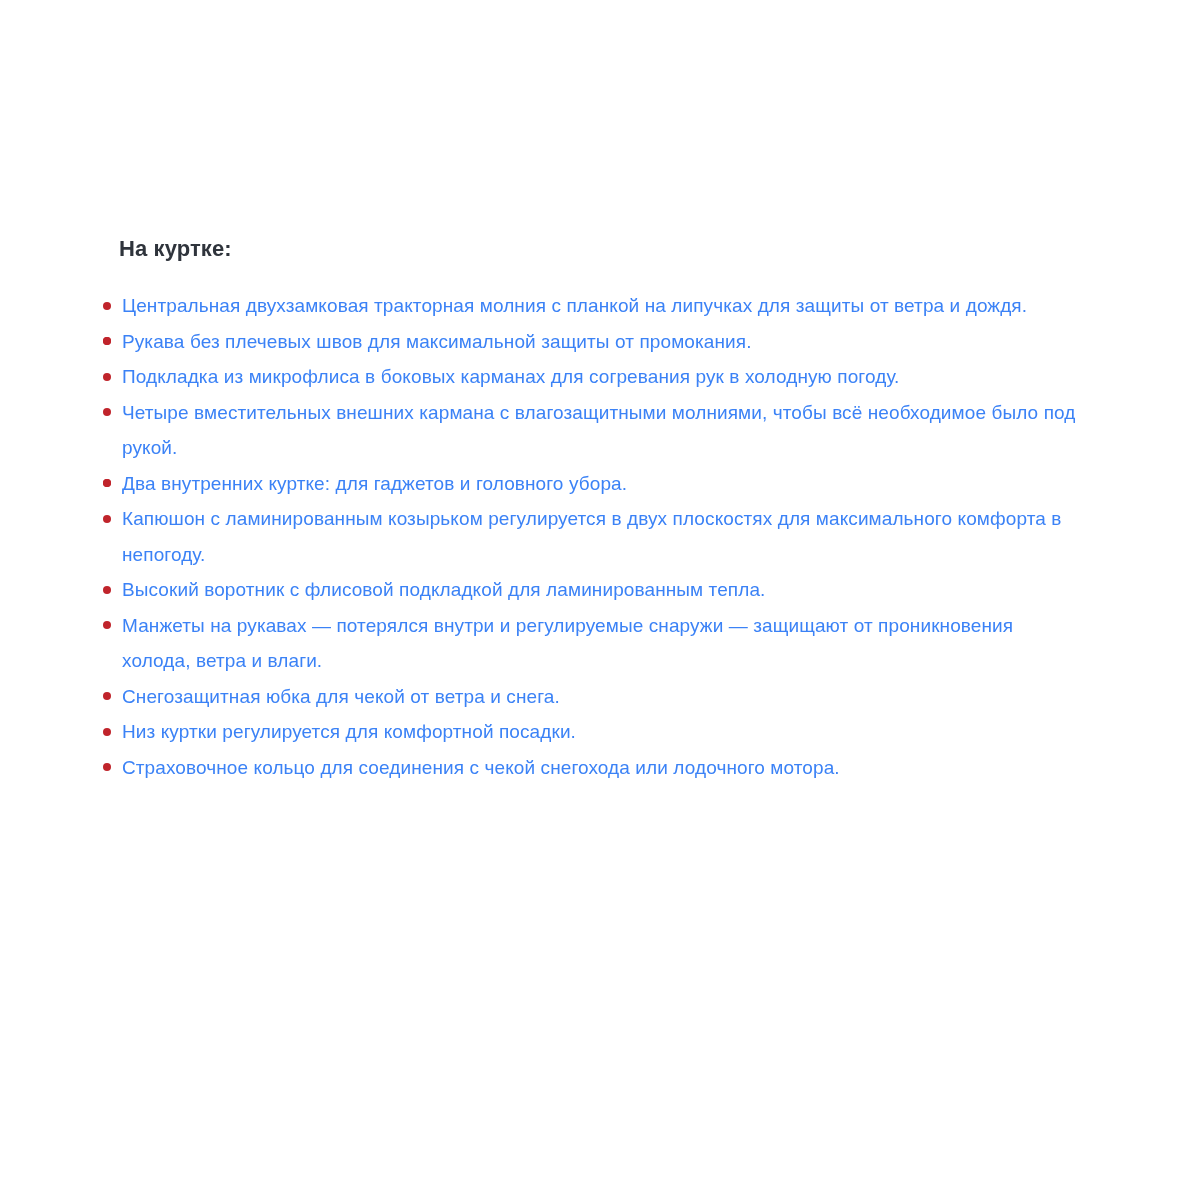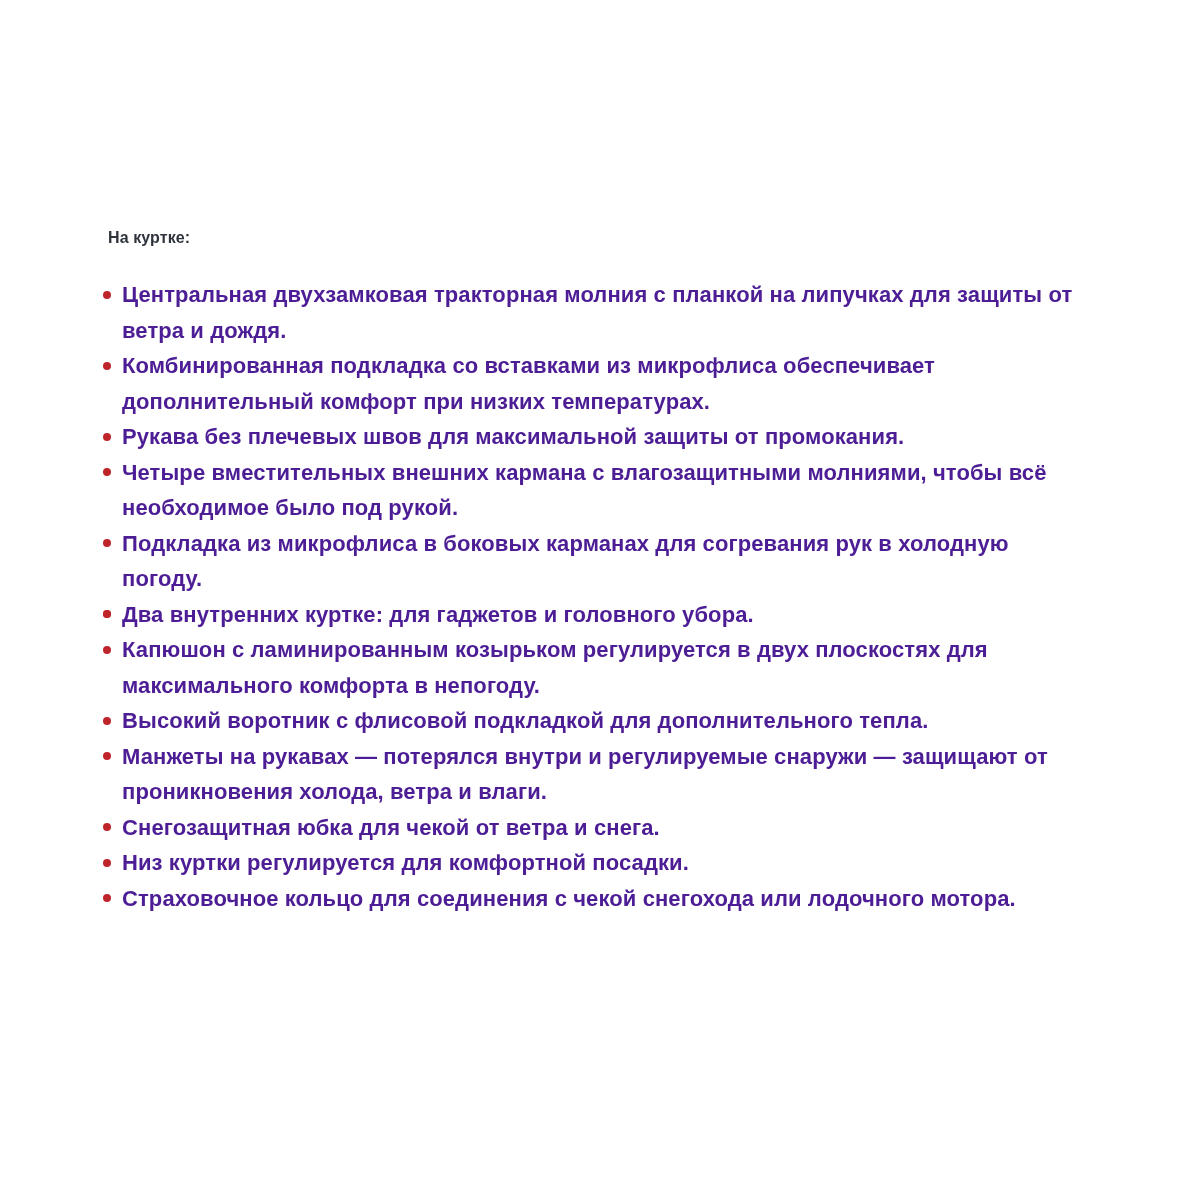--- a/index.html
+++ b/index.html
@@ -22,8 +22,8 @@
     width: 975px;
   }
   .heading {
-    margin: 5px;
-    font-size: 16px;
+    margin: 16px;
+    font-size: 22px;
     line-height: 26px;
     font-weight: 700;
     color: #2f343c;

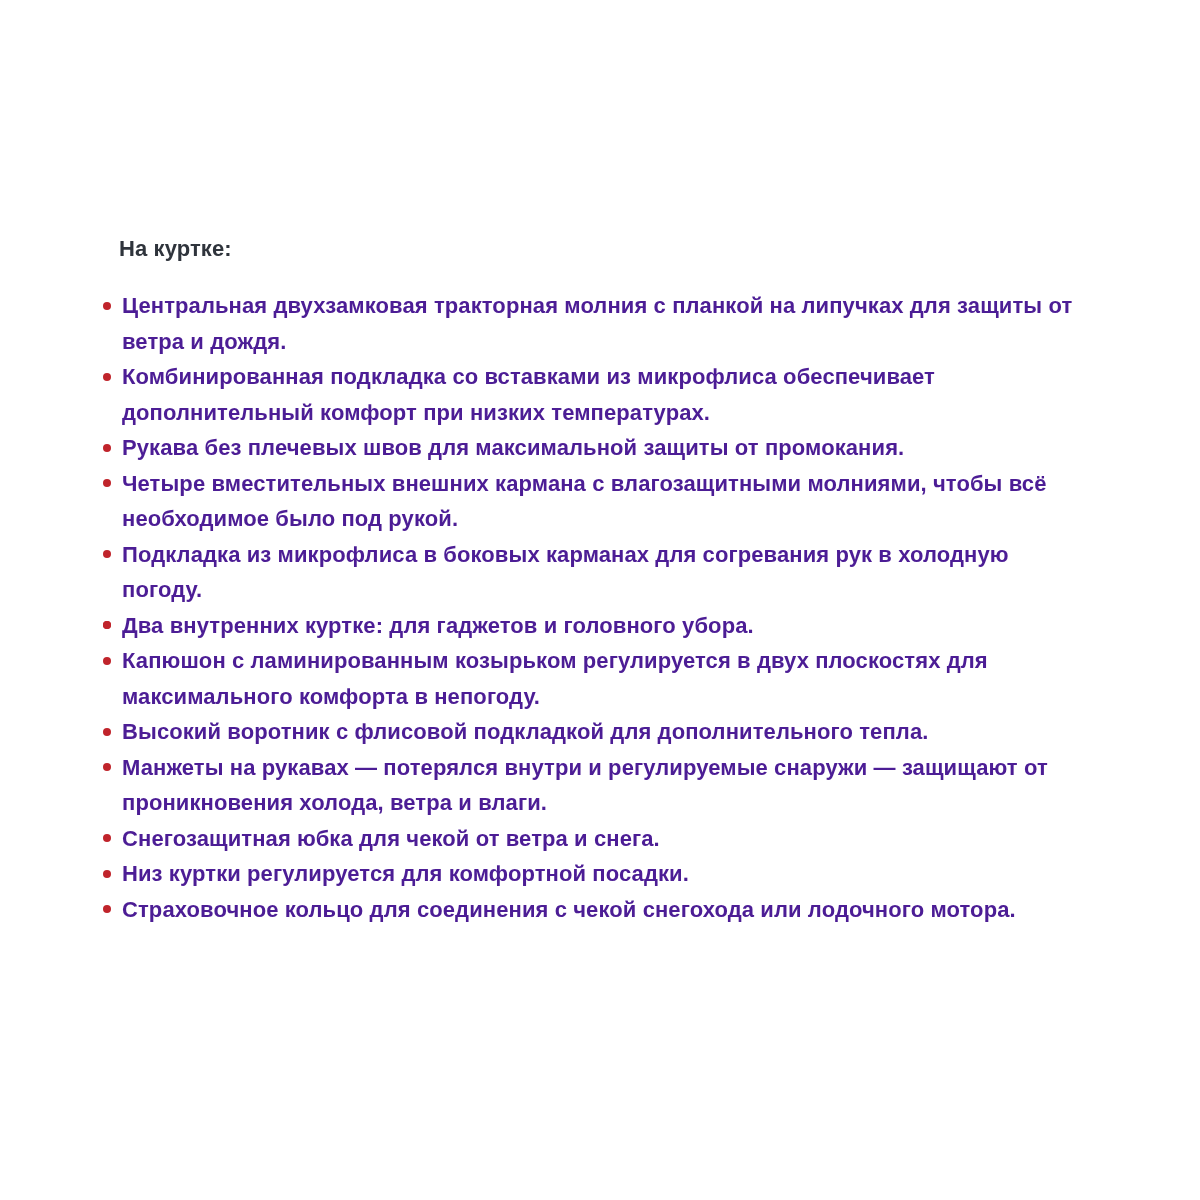--- a/index.html
+++ b/index.html
@@ -37,10 +37,10 @@
   .feature-item {
     position: relative;
     padding-left: 19px;
-    font-size: 22px;
+    font-size: 19px;
     line-height: 35.5px;
-    font-weight: 700;
-    color: #4c1d95;
+    font-weight: 400;
+    color: #3b82f6;
     letter-spacing: 0.1px;
   }
   .bullet-dot {

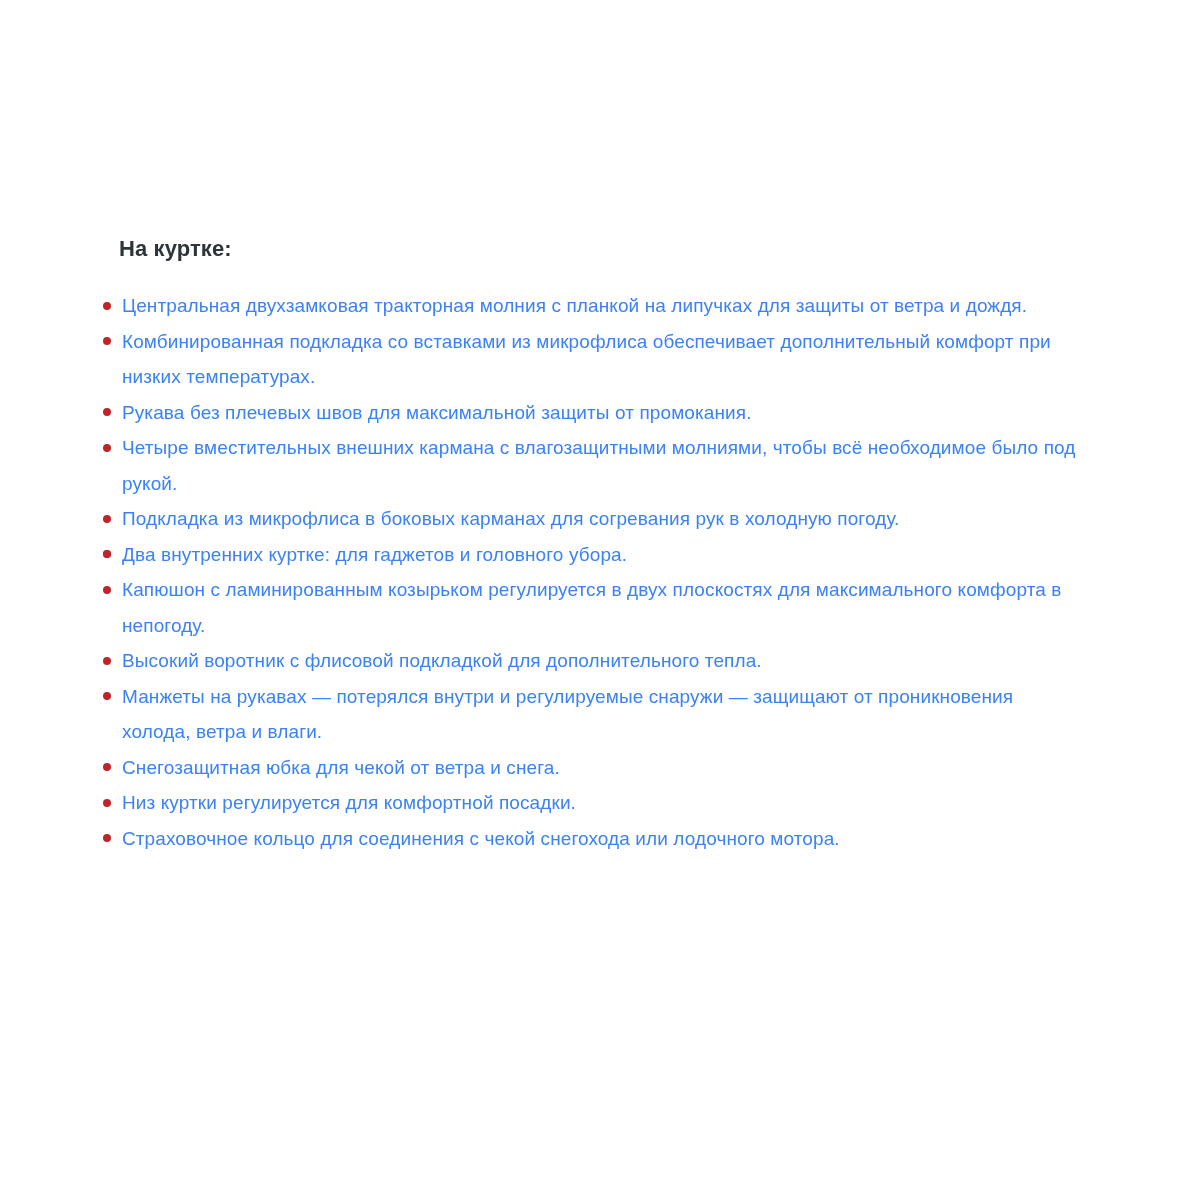--- a/index.html
+++ b/index.html
@@ -68,7 +68,6 @@
 
         <li class="feature-item">
           <span class="bullet-dot"></span>
-          <span>Комбинированная подкладка со вставками из микрофлиса обеспечивает дополнительный комфорт при низких температурах.</span>
         </li>
 
         <li class="feature-item">

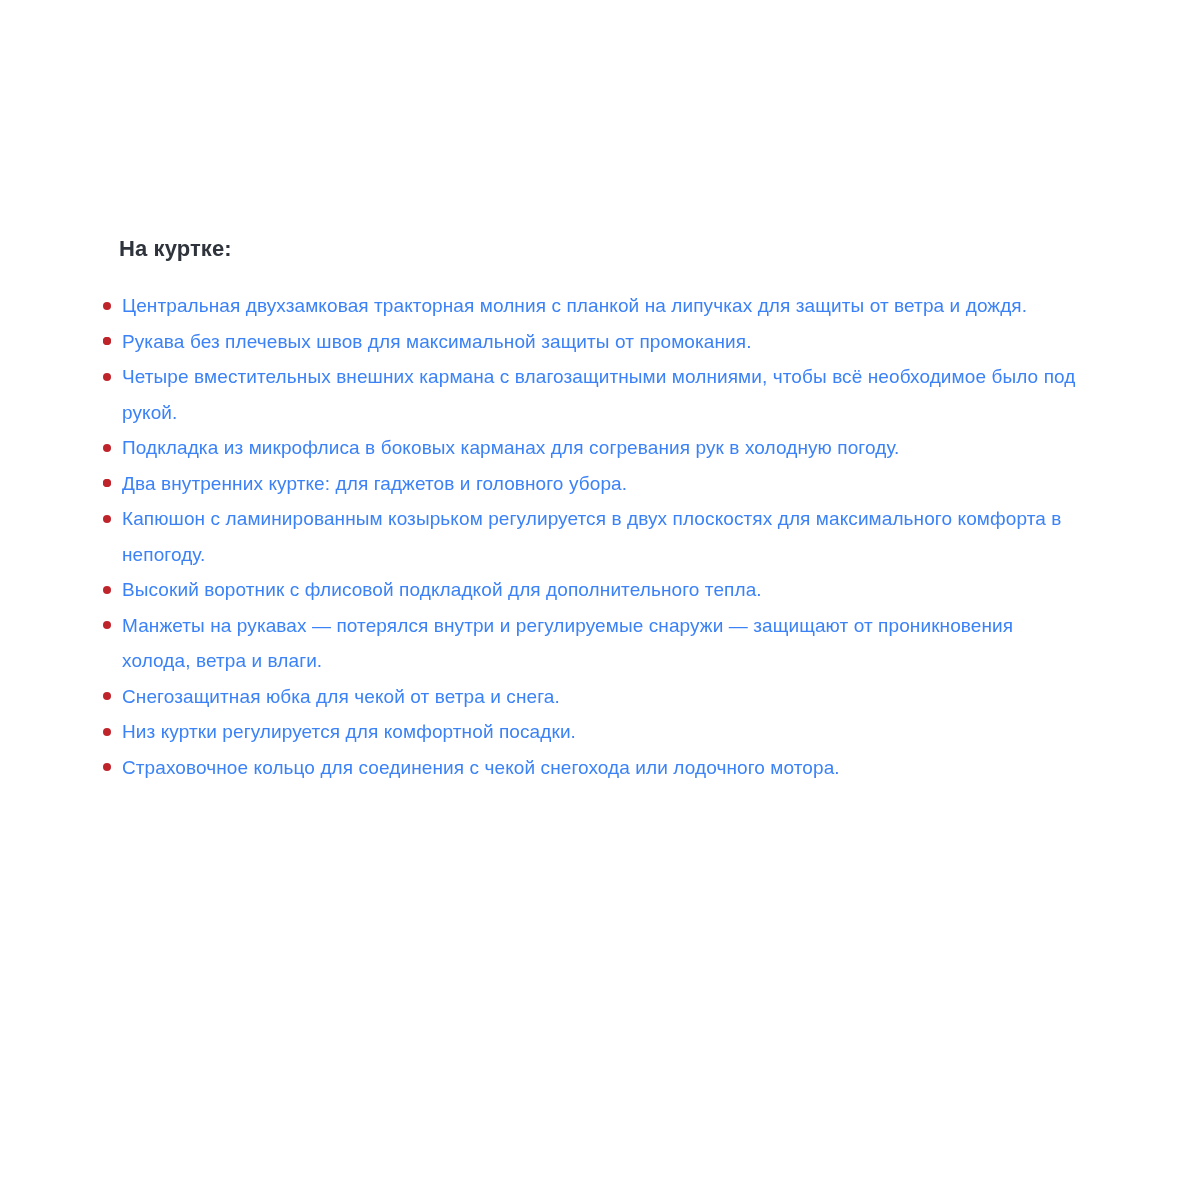--- a/index.html
+++ b/index.html
@@ -77,12 +77,12 @@
 
         <li class="feature-item">
           <span class="bullet-dot"></span>
-          <span>Четыре вместительных внешних кармана с влагозащитными молниями, чтобы всё необходимое было под рукой.</span>
+          <span>Подкладка из микрофлиса в боковых карманах для согревания рук в холодную погоду.</span>
         </li>
 
         <li class="feature-item">
           <span class="bullet-dot"></span>
-          <span>Подкладка из микрофлиса в боковых карманах для согревания рук в холодную погоду.</span>
+          <span>Четыре вместительных внешних кармана с влагозащитными молниями, чтобы всё необходимое было под рукой.</span>
         </li>
 
         <li class="feature-item">

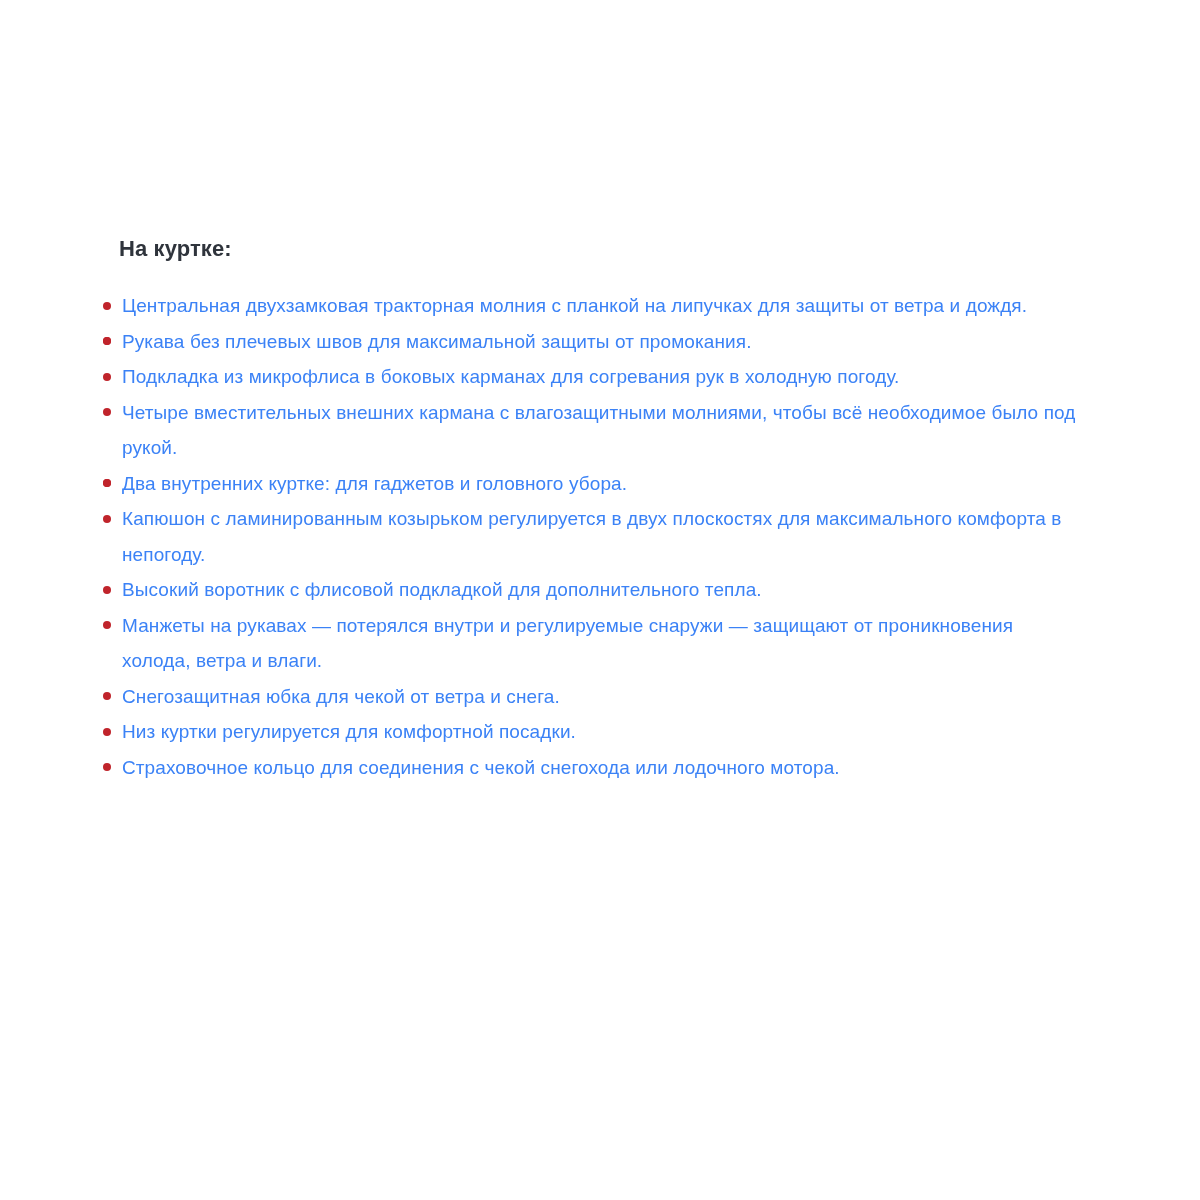--- a/index.html
+++ b/index.html
@@ -101,7 +101,7 @@
 
         <li class="feature-item">
           <span class="bullet-dot"></span>
-          <span>Высокий воротник с флисовой подкладкой для дополнительного тепла.</span>
+          <span>Высокий воротник с флисовой подкладкой для ламинированным тепла.</span>
         </li>
 
         <li class="feature-item">

